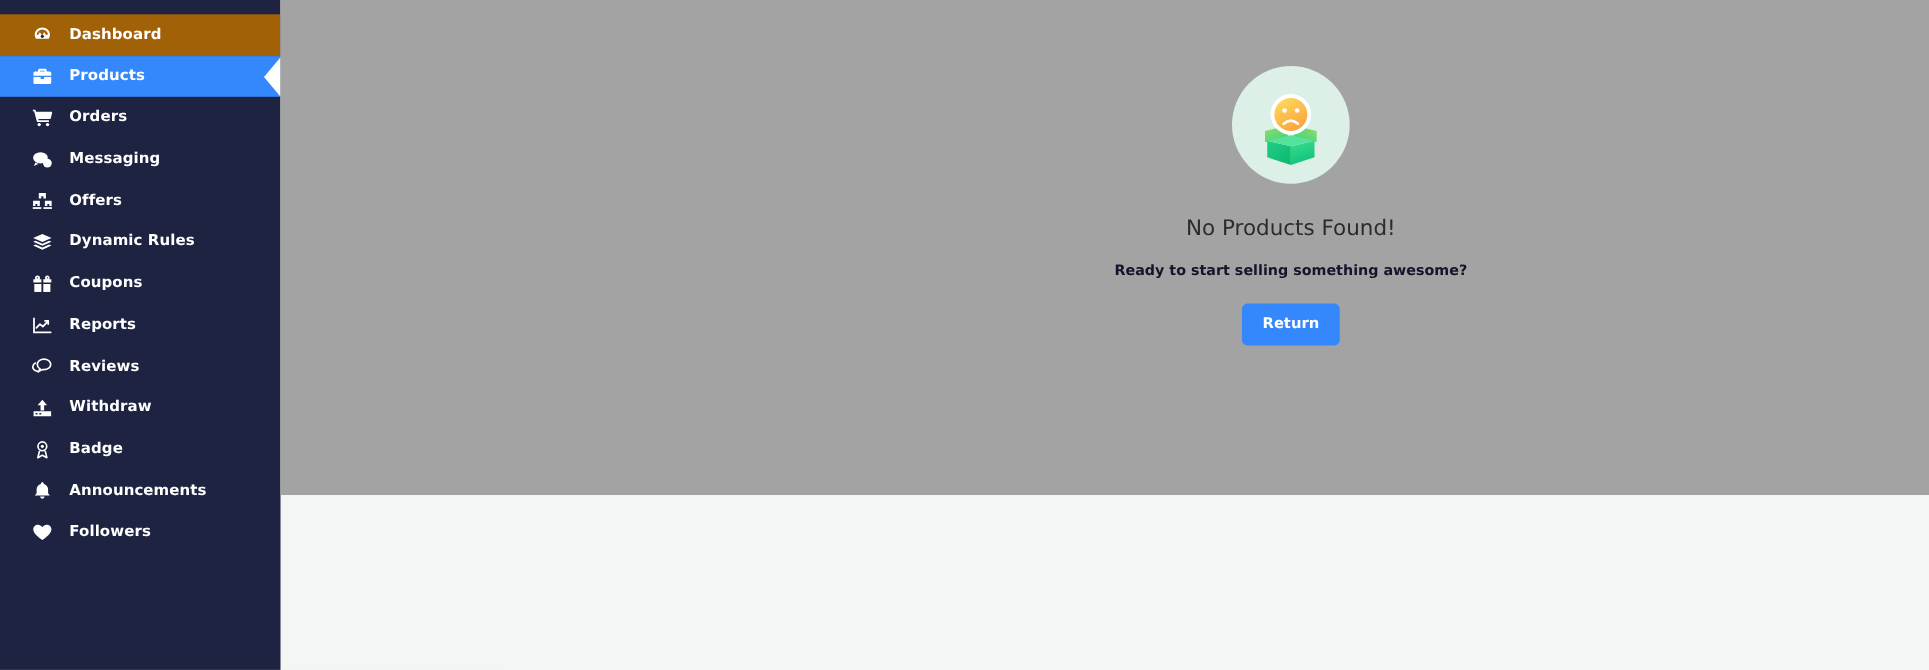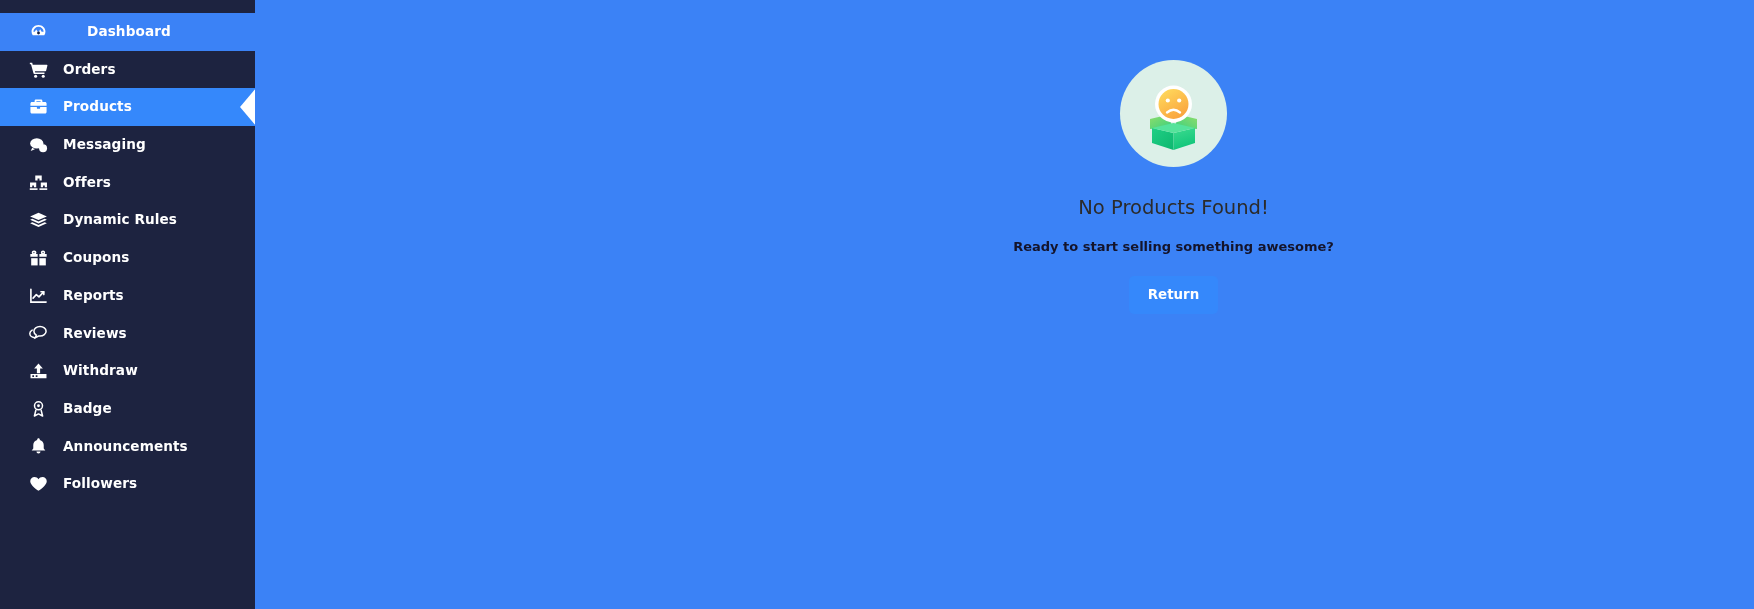--- a/index.html
+++ b/index.html
@@ -32,7 +32,7 @@
     cursor:pointer;
     background:transparent;
   }
-  .nav-item.first { background:#3b82f6;gap:24px; }
+  .nav-item.first { background:#a16207; }
   .nav-item.active { background:#3588fb; }
 
   

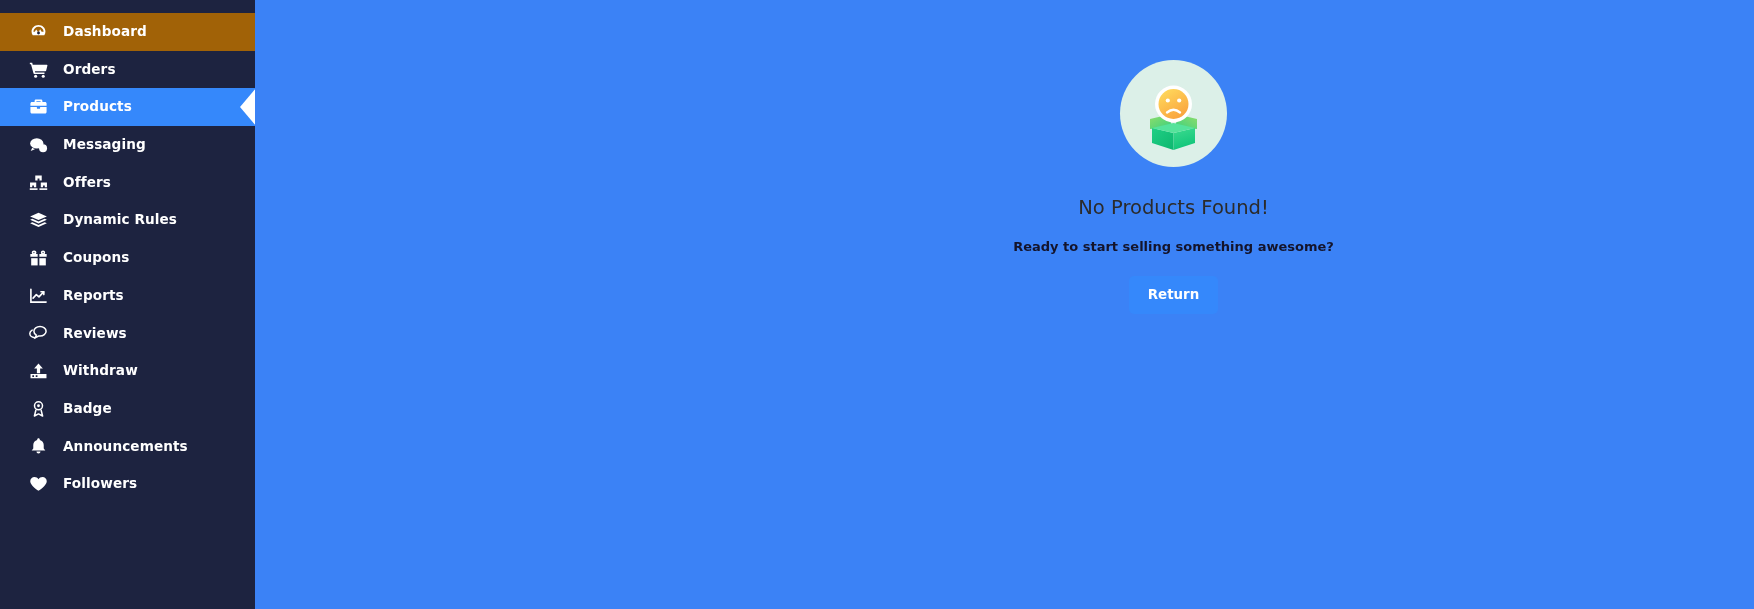--- a/index.html
+++ b/index.html
@@ -154,6 +154,16 @@
       <span class="nav-label">Dashboard</span>
     </div>
 
+    <div class="nav-item active">
+      <span class="nav-icon">
+        <svg width="19" height="18" viewBox="0 0 20 18" fill="currentColor">
+          <path d="M7.3 1.2c-.8 0-1.4.6-1.4 1.4v1.1H3.1c-.9 0-1.6.7-1.6 1.6v2.4h17V5.3c0-.9-.7-1.6-1.6-1.6h-2.8V2.6c0-.8-.6-1.4-1.4-1.4H7.3zm.5 1.7h4.4v.8H7.8v-.8z"></path>
+          <path d="M1.5 9.1v5.1c0 .9.7 1.6 1.6 1.6h13.8c.9 0 1.6-.7 1.6-1.6V9.1h-6.8v1.1c0 .4-.3.6-.6.6H8.9c-.4 0-.6-.3-.6-.6V9.1H1.5z"></path>
+        </svg>
+      </span>
+      <span class="nav-label">Products</span>
+    </div>
+
     <div class="nav-item">
       <span class="nav-icon">
         <svg width="19" height="18" viewBox="0 0 20 18" fill="currentColor">
@@ -163,16 +173,6 @@
         </svg>
       </span>
       <span class="nav-label">Orders</span>
-    </div>
-
-    <div class="nav-item active">
-      <span class="nav-icon">
-        <svg width="19" height="18" viewBox="0 0 20 18" fill="currentColor">
-          <path d="M7.3 1.2c-.8 0-1.4.6-1.4 1.4v1.1H3.1c-.9 0-1.6.7-1.6 1.6v2.4h17V5.3c0-.9-.7-1.6-1.6-1.6h-2.8V2.6c0-.8-.6-1.4-1.4-1.4H7.3zm.5 1.7h4.4v.8H7.8v-.8z"></path>
-          <path d="M1.5 9.1v5.1c0 .9.7 1.6 1.6 1.6h13.8c.9 0 1.6-.7 1.6-1.6V9.1h-6.8v1.1c0 .4-.3.6-.6.6H8.9c-.4 0-.6-.3-.6-.6V9.1H1.5z"></path>
-        </svg>
-      </span>
-      <span class="nav-label">Products</span>
     </div>
 
     <div class="nav-item">

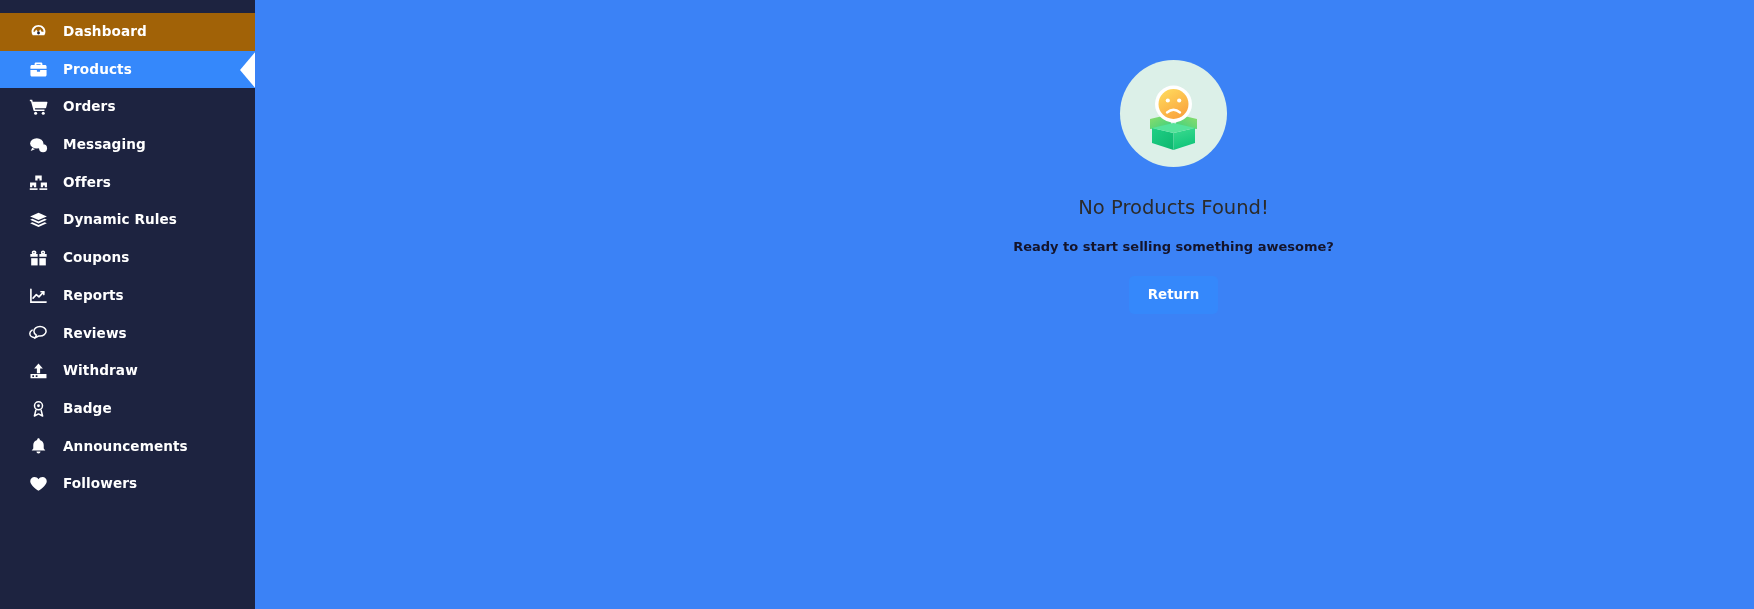--- a/index.html
+++ b/index.html
@@ -71,9 +71,9 @@
   
   .main {
     flex:1 1 auto;
-    height:609px;
+    height:450px;
     position:relative;
-    background:#3b82f6;
+    background:#a3a3a3;
   }
   .empty-state {
     position:absolute;

